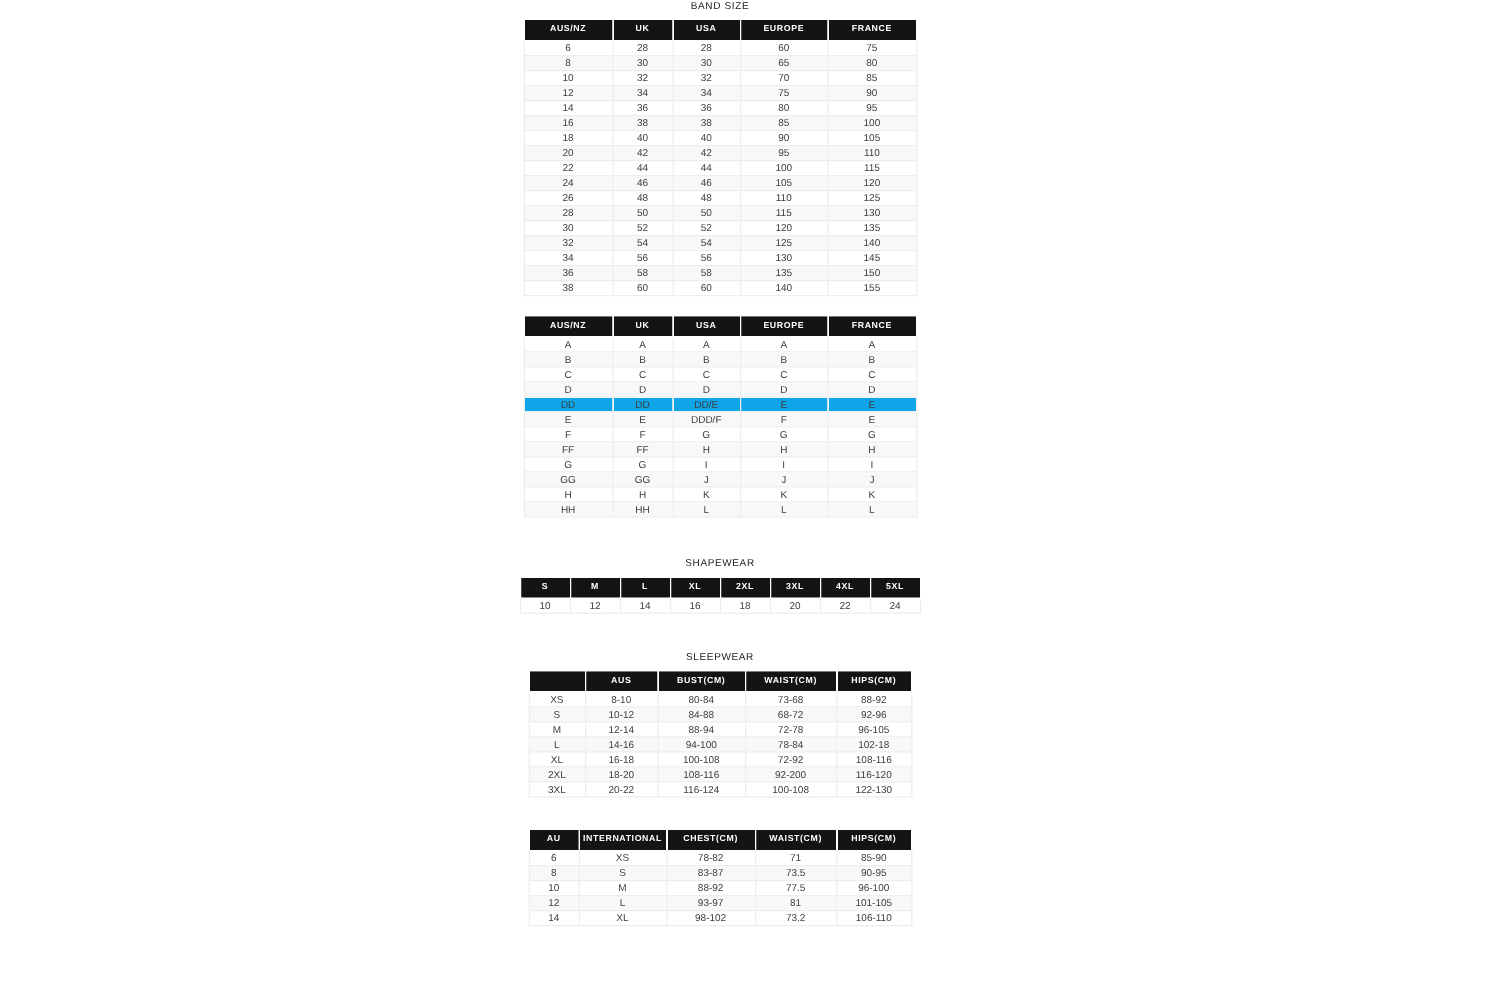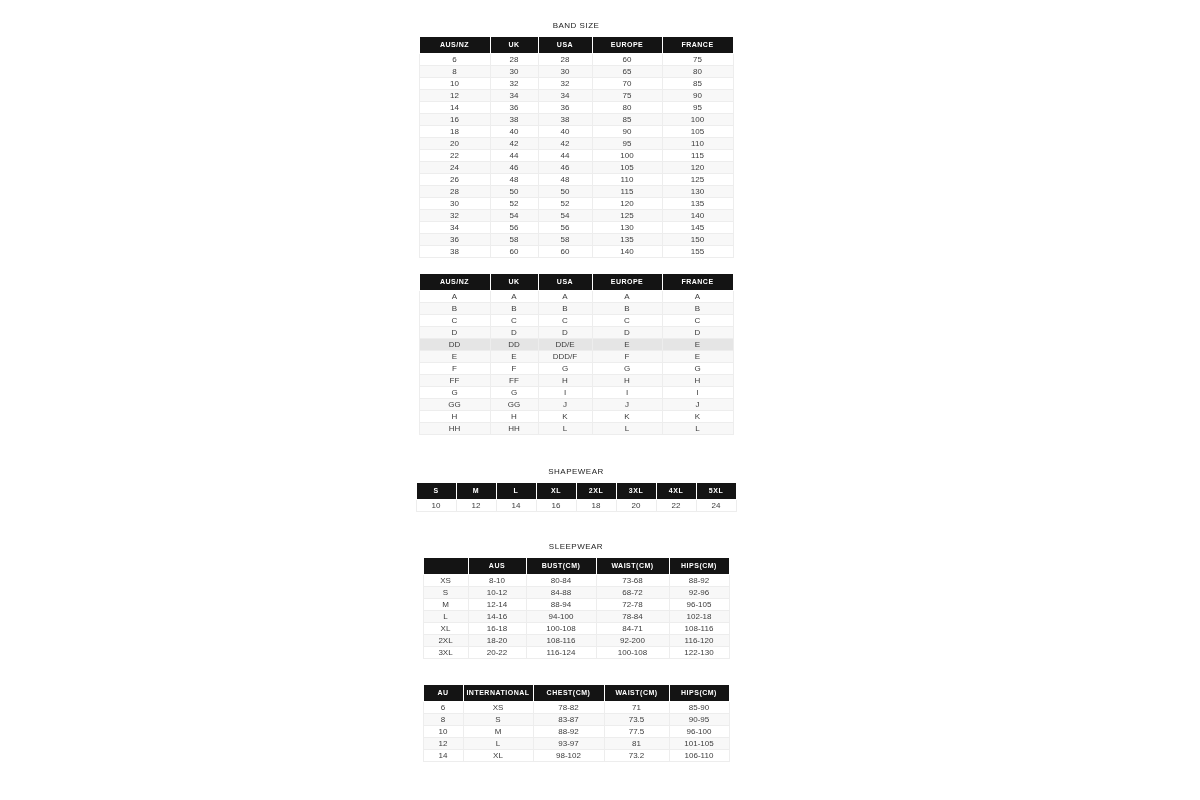--- a/index.html
+++ b/index.html
@@ -8,7 +8,7 @@
 
   #sections {
     width: 1152px;
-    padding-top: 21px;
+    padding-top: 0;
   }
 
   .size-section { text-align: center; }

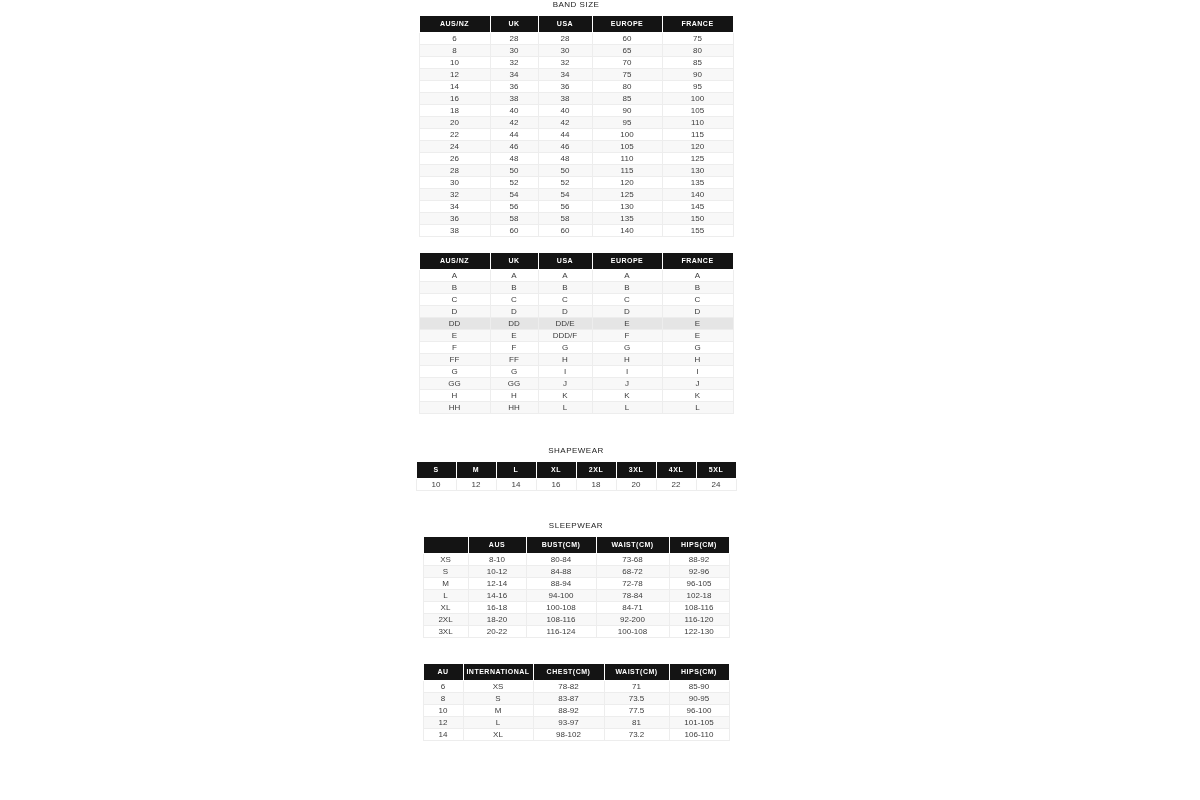--- a/index.html
+++ b/index.html
@@ -55,7 +55,7 @@
     white-space: nowrap;
   }
   .size-table tbody tr:nth-child(even) td { background: #f8f8f8; }
-  .size-table tbody tr.highlight td { background: #e5e5e5; }
+  .size-table tbody tr.highlight td { background: #0ea5e9; }
 
   
   section[data-name="size-section-band-size"]        { margin-bottom: 15px; }

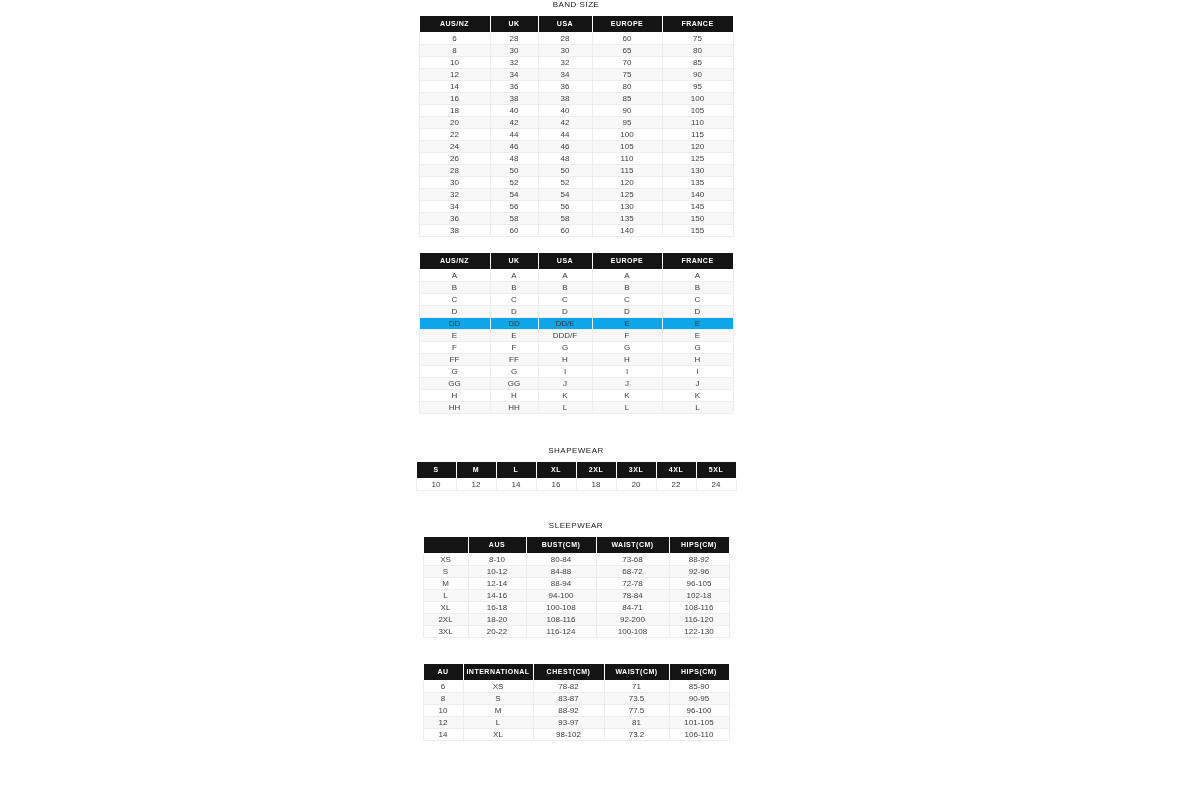--- a/index.html
+++ b/index.html
@@ -407,7 +407,7 @@
             <td data-name="table-cell">XL</td>
             <td data-name="table-cell">16-18</td>
             <td data-name="table-cell">100-108</td>
-            <td data-name="table-cell">84-71</td>
+            <td data-name="table-cell">72-92</td>
             <td data-name="table-cell">108-116</td>
           </tr>
           <tr data-name="table-row">

